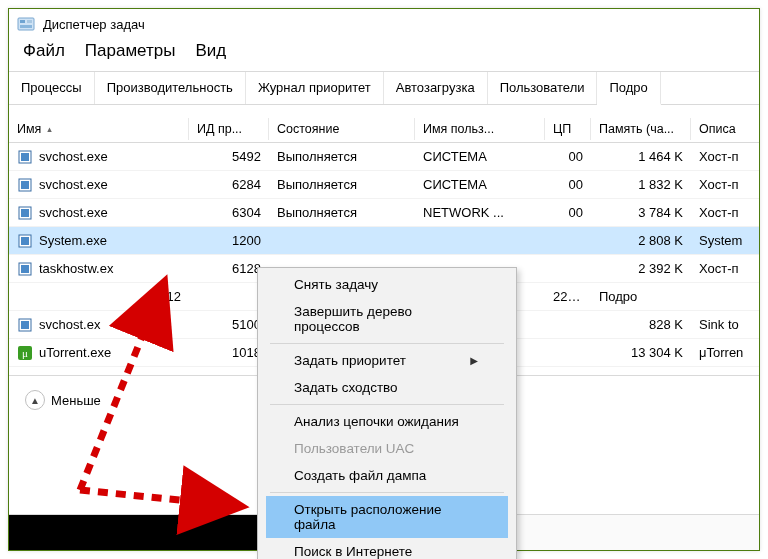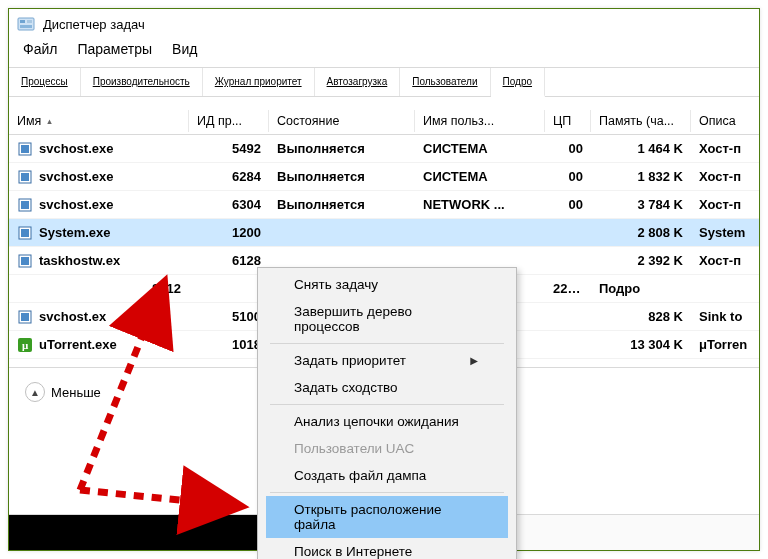--- a/index.html
+++ b/index.html
@@ -30,7 +30,7 @@
   .app-icon svg { width: 18px; height: 18px; }
   .title-text { font-size: 13px; }
   .menubar { display: flex; gap: 0; padding: 0 4px 6px 4px; }
-  .menubar .mi { padding: 4px 10px; font-size: 14px; cursor: default; }
+  .menubar .mi { padding: 4px 10px; font-size: 17px; cursor: default; }
   .tabbar { display: flex; border-top: 1px solid #d9d9d9; border-bottom: 1px solid #d9d9d9; }
   .tab {
     padding: 8px 12px 8px 12px; font-size: 10px; cursor: default;

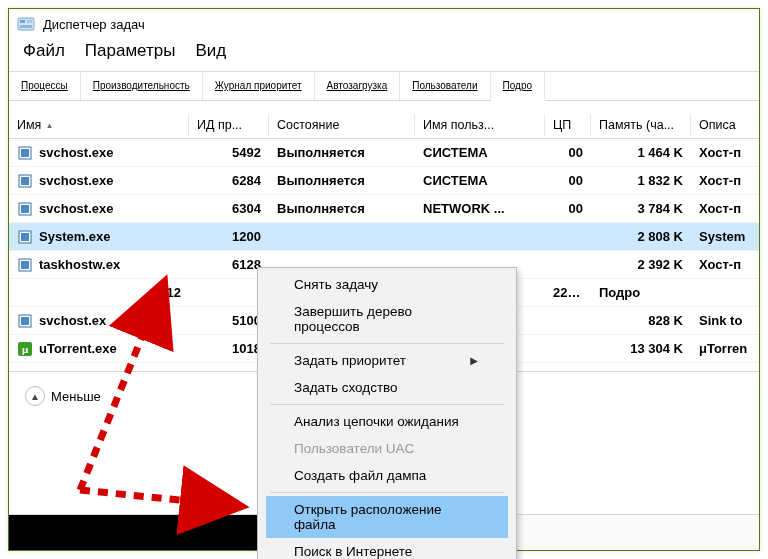--- a/index.html
+++ b/index.html
@@ -33,9 +33,8 @@
   .menubar .mi { padding: 4px 10px; font-size: 17px; cursor: default; }
   .tabbar { display: flex; border-top: 1px solid #d9d9d9; border-bottom: 1px solid #d9d9d9; }
   .tab {
-    padding: 8px 12px 8px 12px; font-size: 10px; cursor: default;
+    padding: 8px 12px 8px 12px; font-size: 13px; cursor: default;
     border-right: 1px solid #e6e6e6;
-    text-decoration: underline;
   }
   .tab.active { background: #fff; border-bottom: 2px solid #fff; margin-bottom: -1px; }
   .table-wrap { position: relative; padding: 0; }

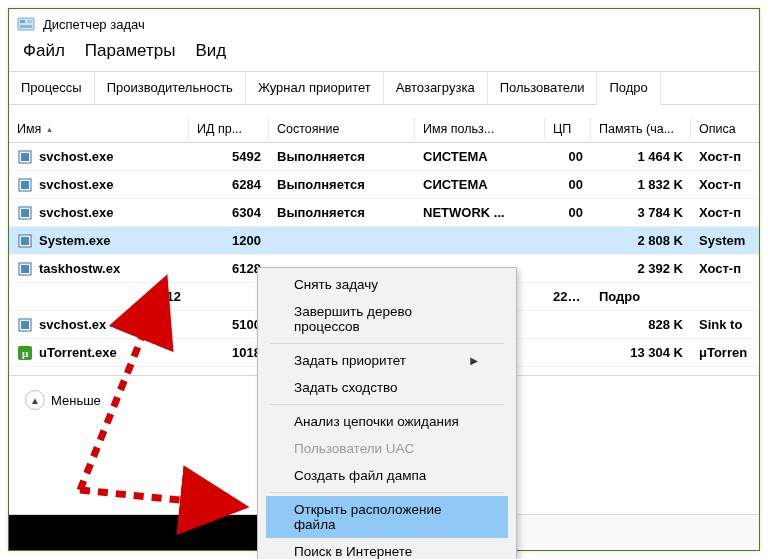--- a/index.html
+++ b/index.html
@@ -53,7 +53,7 @@
   .hdr .cell:last-child { border-right: none; }
   .hdr .sortind { margin-left: 6px; font-size: 9px; color: #666; position: relative; top: -1px; }
   .row { border-bottom: 1px solid #f2f2f2; }
-  .row .cell { padding: 4px 8px; white-space: nowrap; overflow: hidden; text-overflow: ellipsis; font-size: 13px; font-weight: bold; }
+  .row .cell { padding: 4px 8px; white-space: nowrap; overflow: hidden; text-overflow: ellipsis; font-size: 13px; }
   .row .cell.num { text-align: right; }
   .row.selected { background: #cde8ff; }
   .proc-name { display: flex; gap: 6px; align-items: center; }

